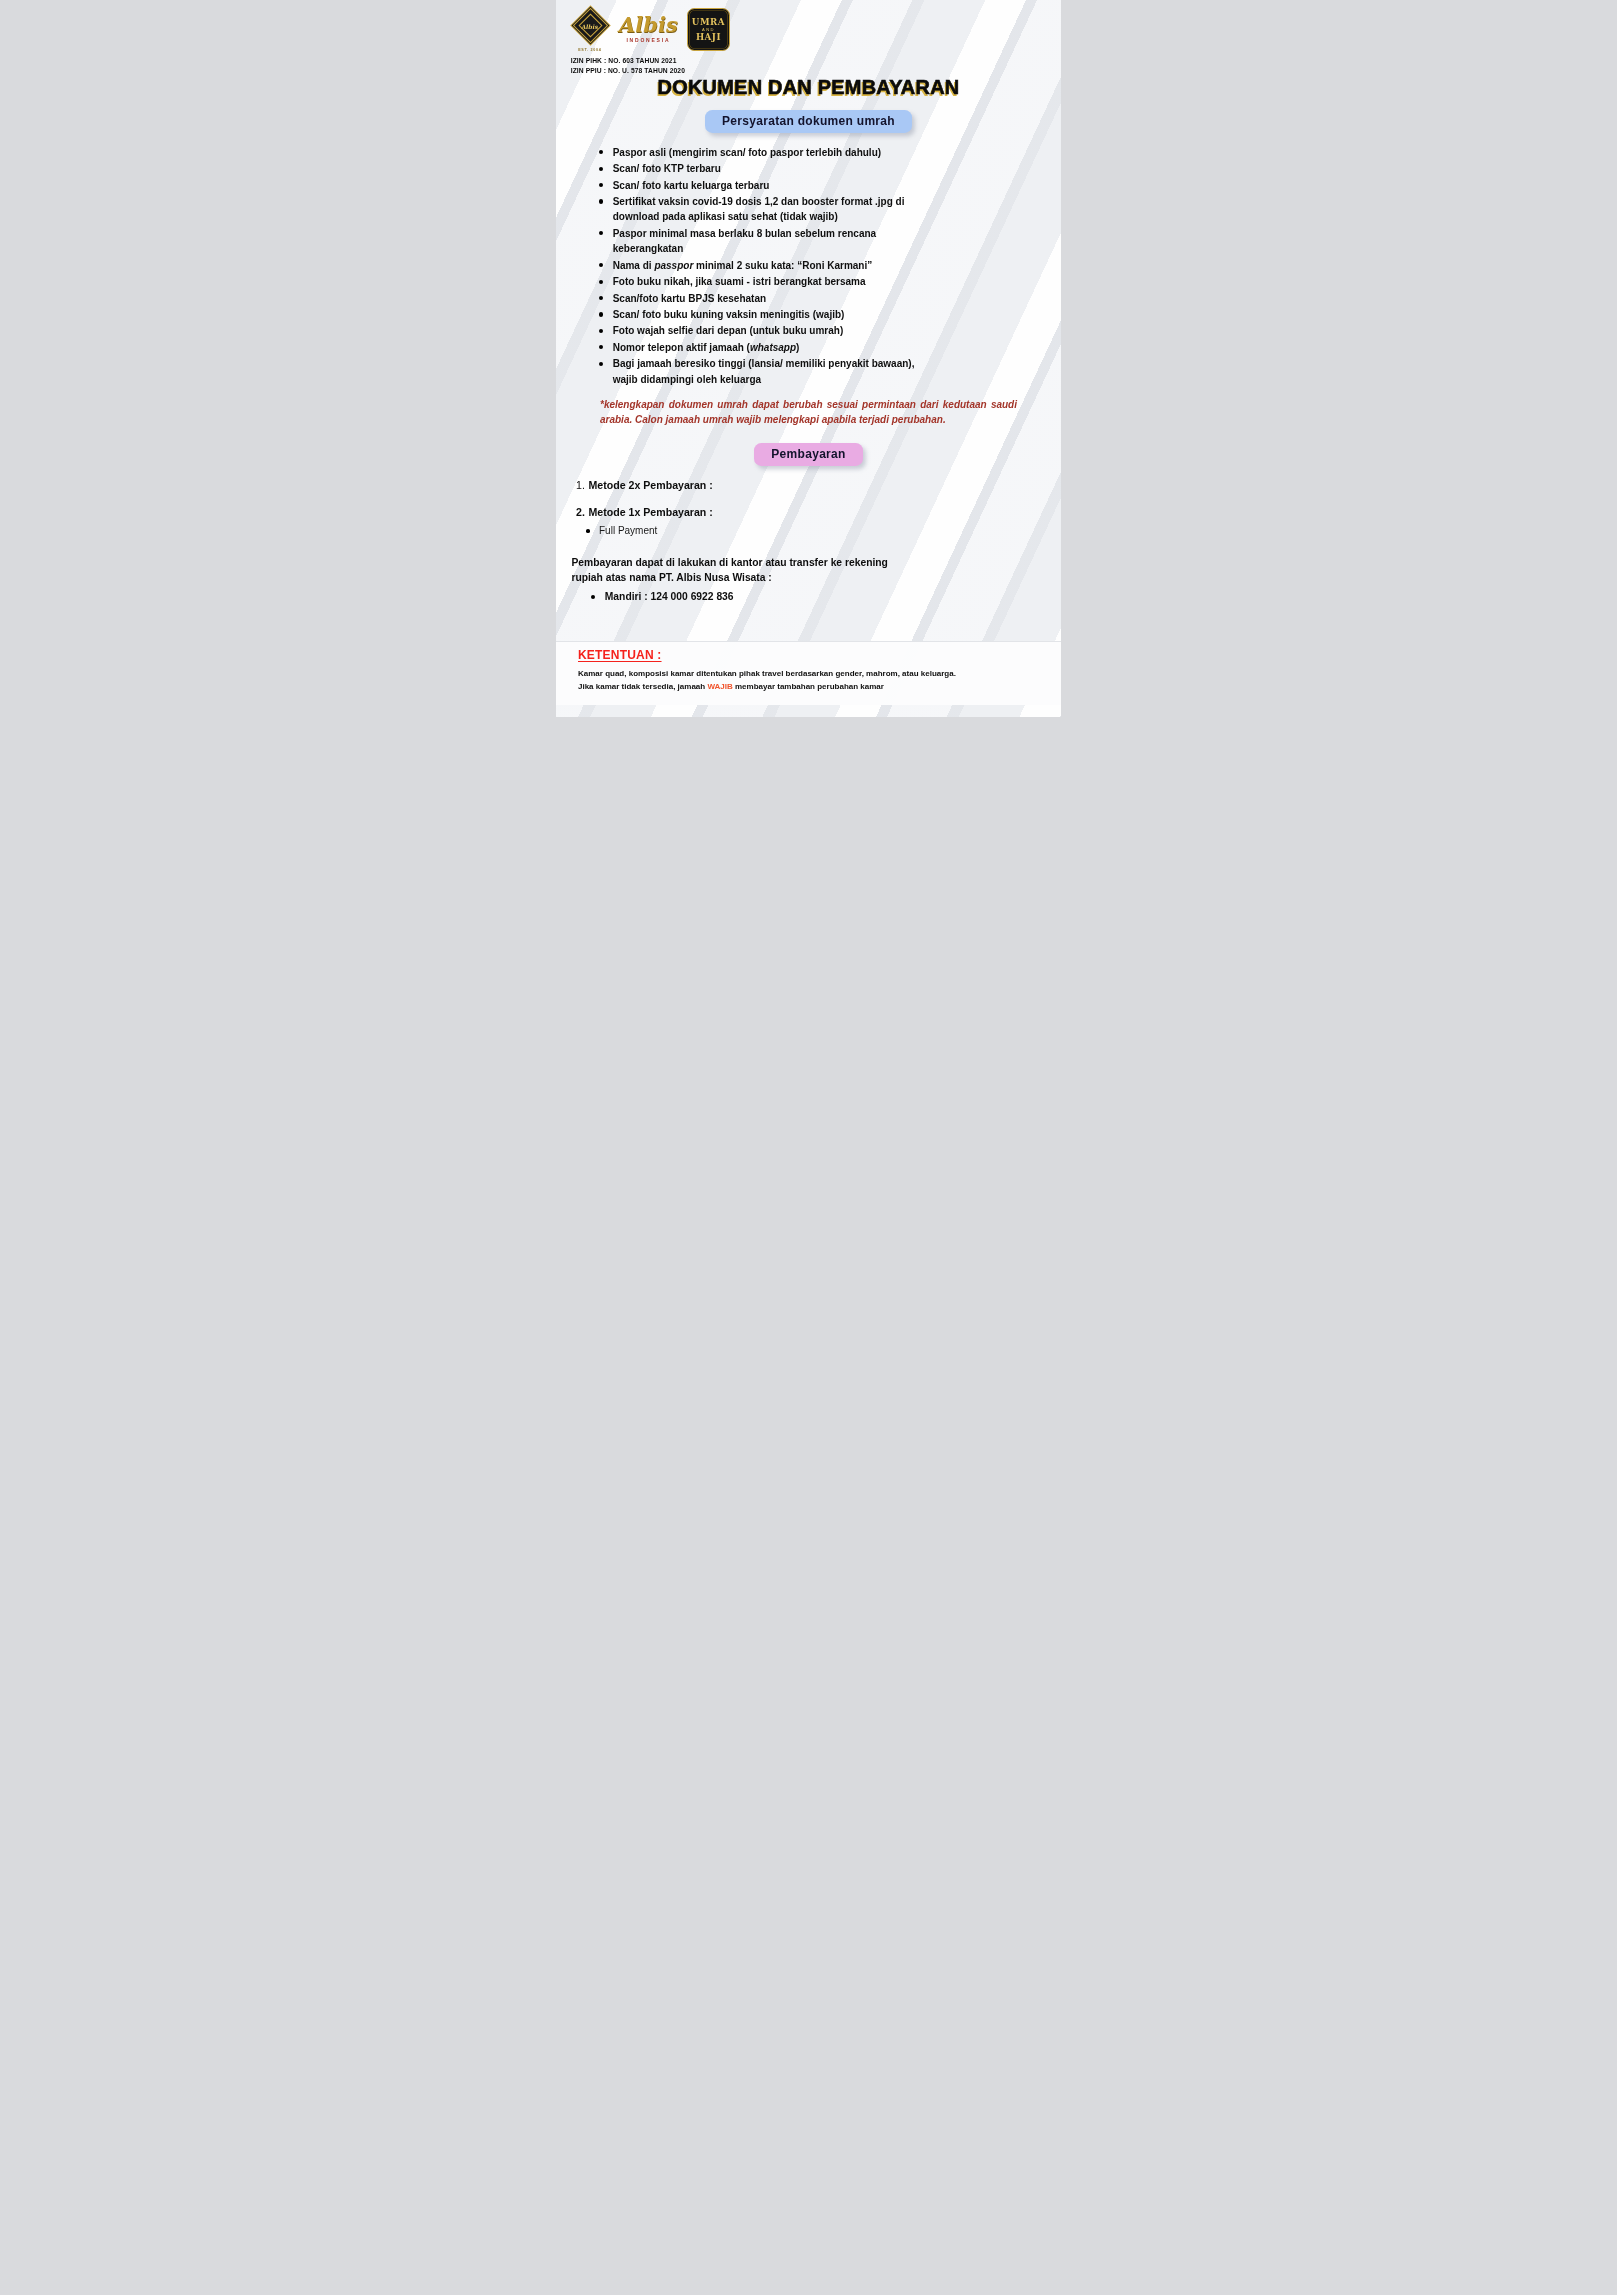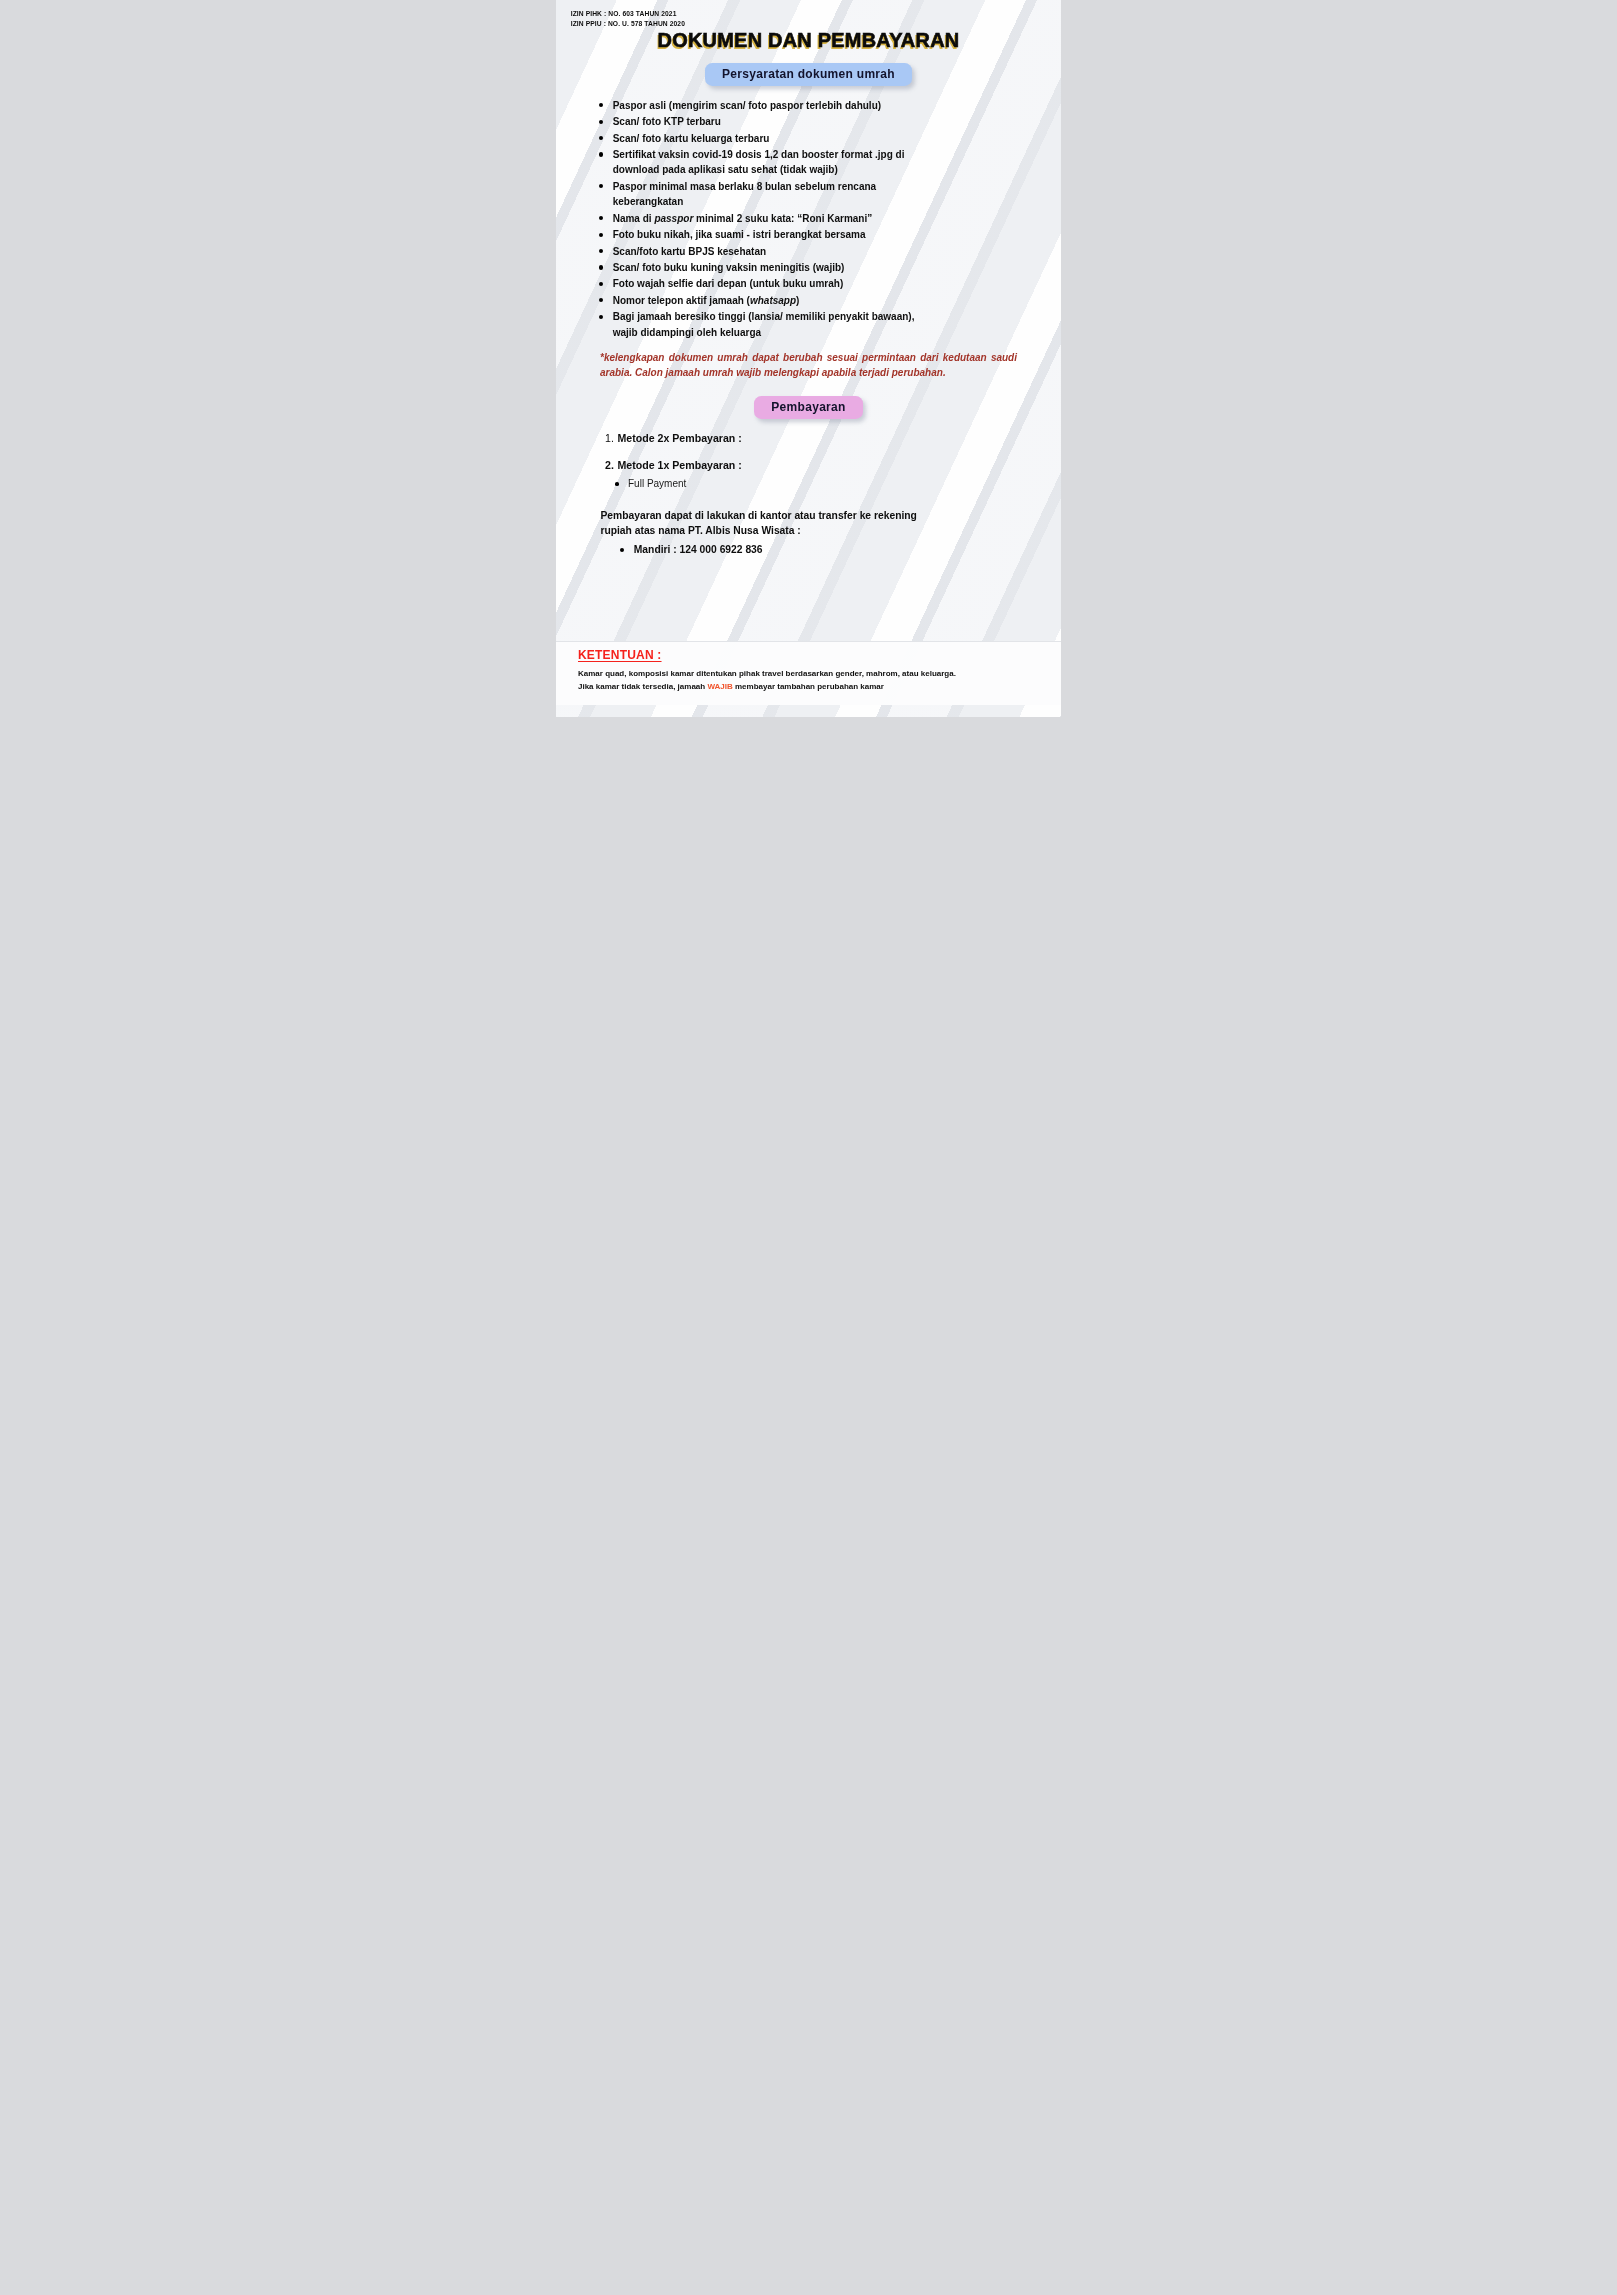--- a/index.html
+++ b/index.html
@@ -104,6 +104,24 @@
 
   <div class="content">
 
+    <div class="logos">
+      <div class="crest">
+        <div class="d-outer">
+          <div class="d-inner"></div>
+        </div>
+        <div class="crest-name">Albis</div>
+        <div class="crest-est">EST. 2004</div>
+      </div>
+      <div class="wordmark">
+        <div class="wm-name">Albis</div>
+        <div class="wm-sub">INDONESIA</div>
+      </div>
+      <div class="uh-badge">
+        <div class="uh1">UMRA</div>
+        <div class="uh2">AND</div>
+        <div class="uh3">HAJI</div>
+      </div>
+    </div>
 
     <div class="licenses">
       <div class="license-line">IZIN  PIHK : NO. 603 TAHUN 2021</div>

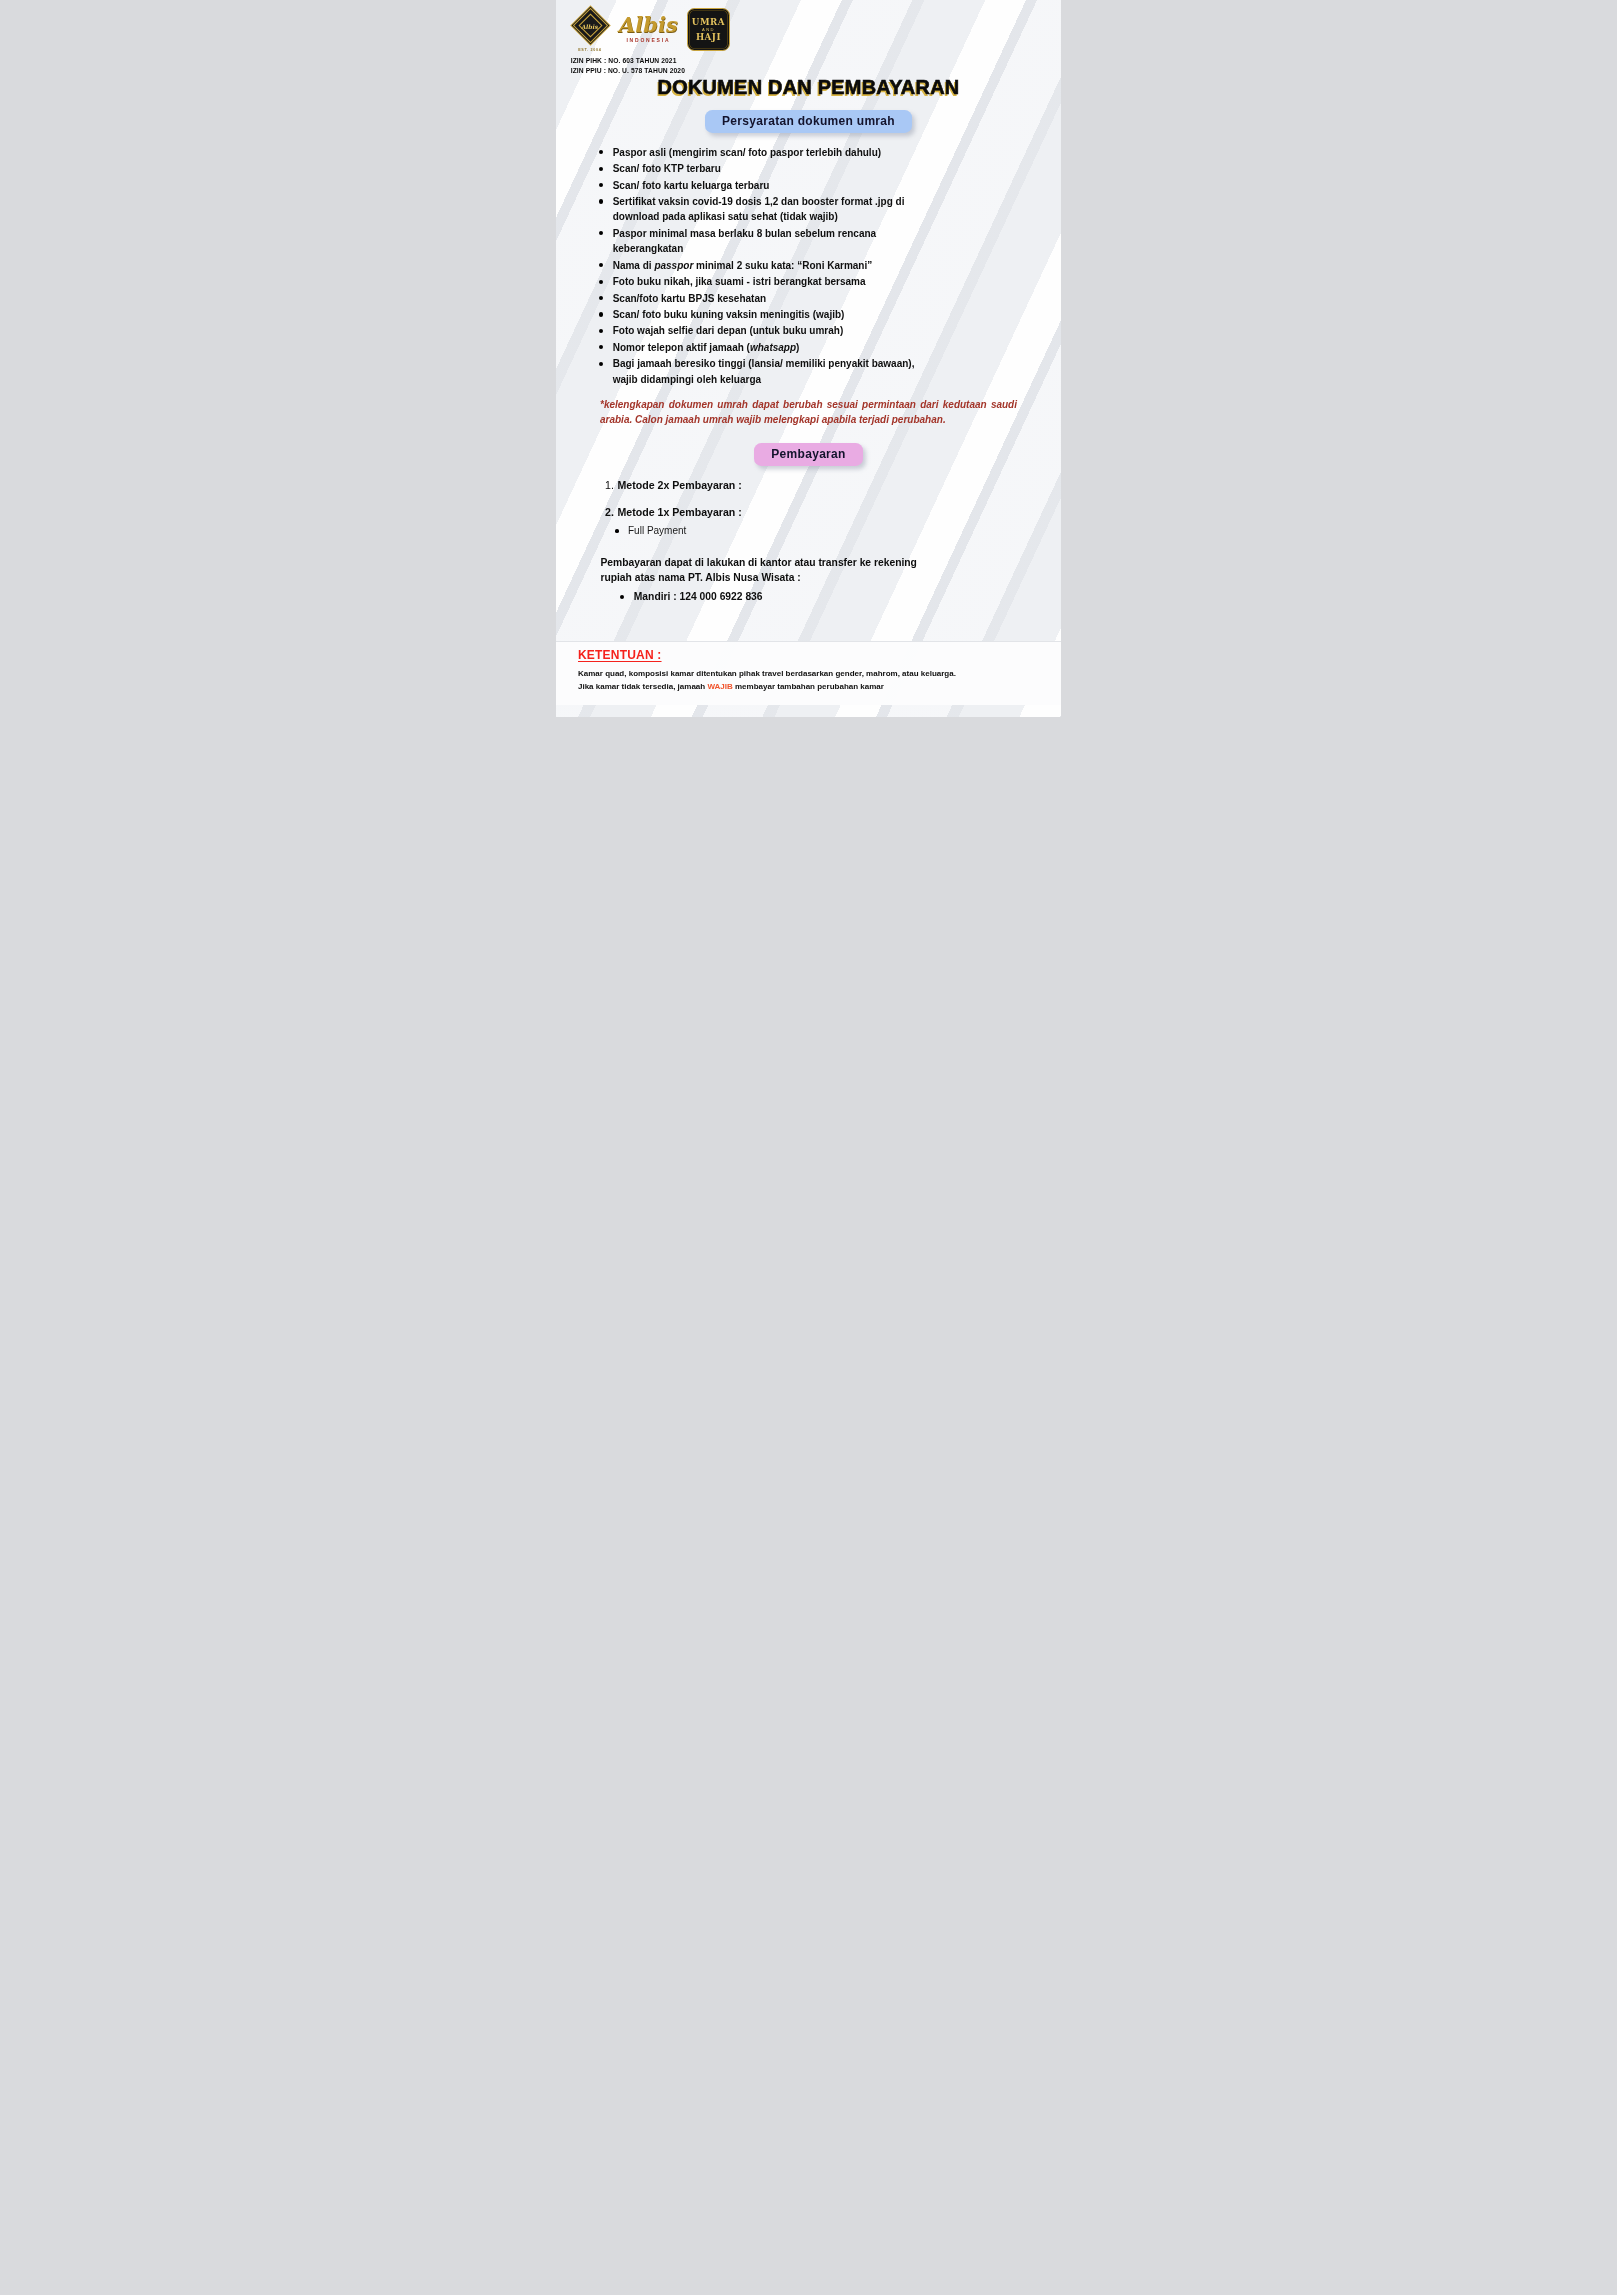--- a/index.html
+++ b/index.html
@@ -73,7 +73,7 @@
     color:#a3352a; text-align:justify; line-height:1.45; }
 
   
-  .payment { margin-top:13px; padding-left:49px; }
+  .payment { margin-top:13px; padding-left:20px; }
   .pm-line { font-size:10.6px; color:#0d0d0d; }
   .pm-num { font-weight:normal; margin-right:3.7px; }
   .pm-num.bold { font-weight:bold; }

